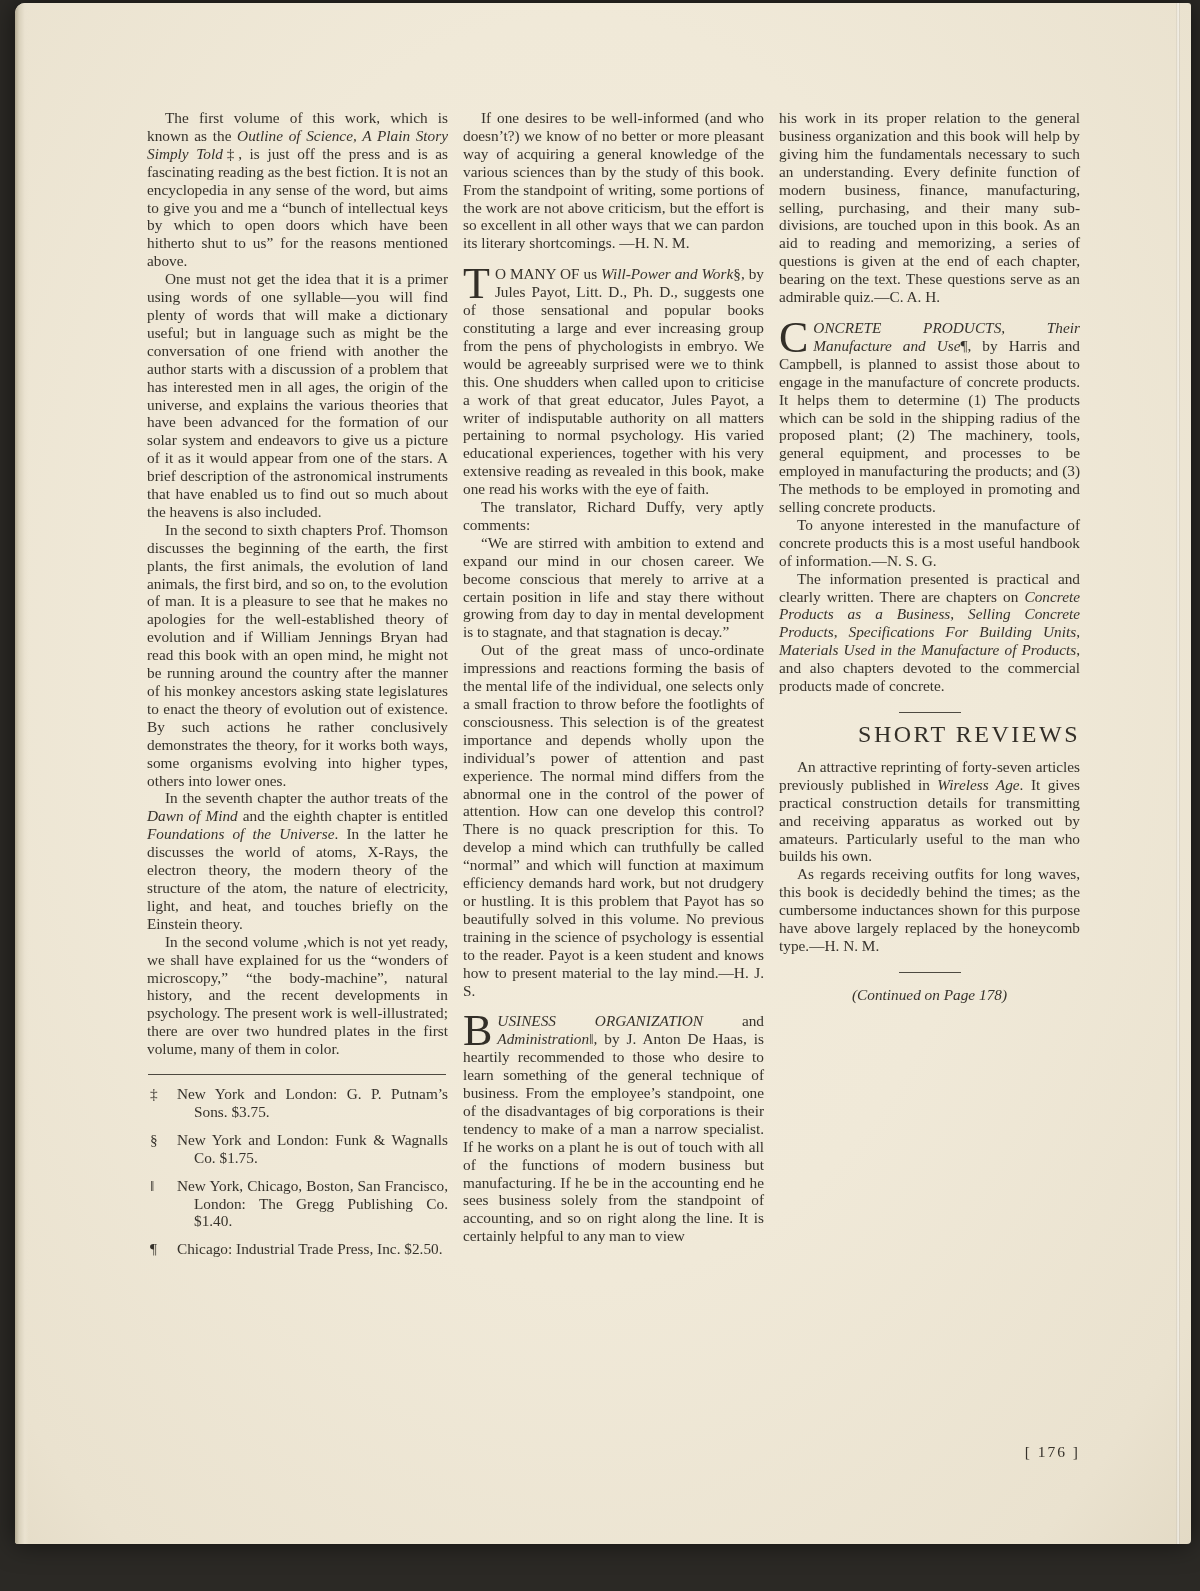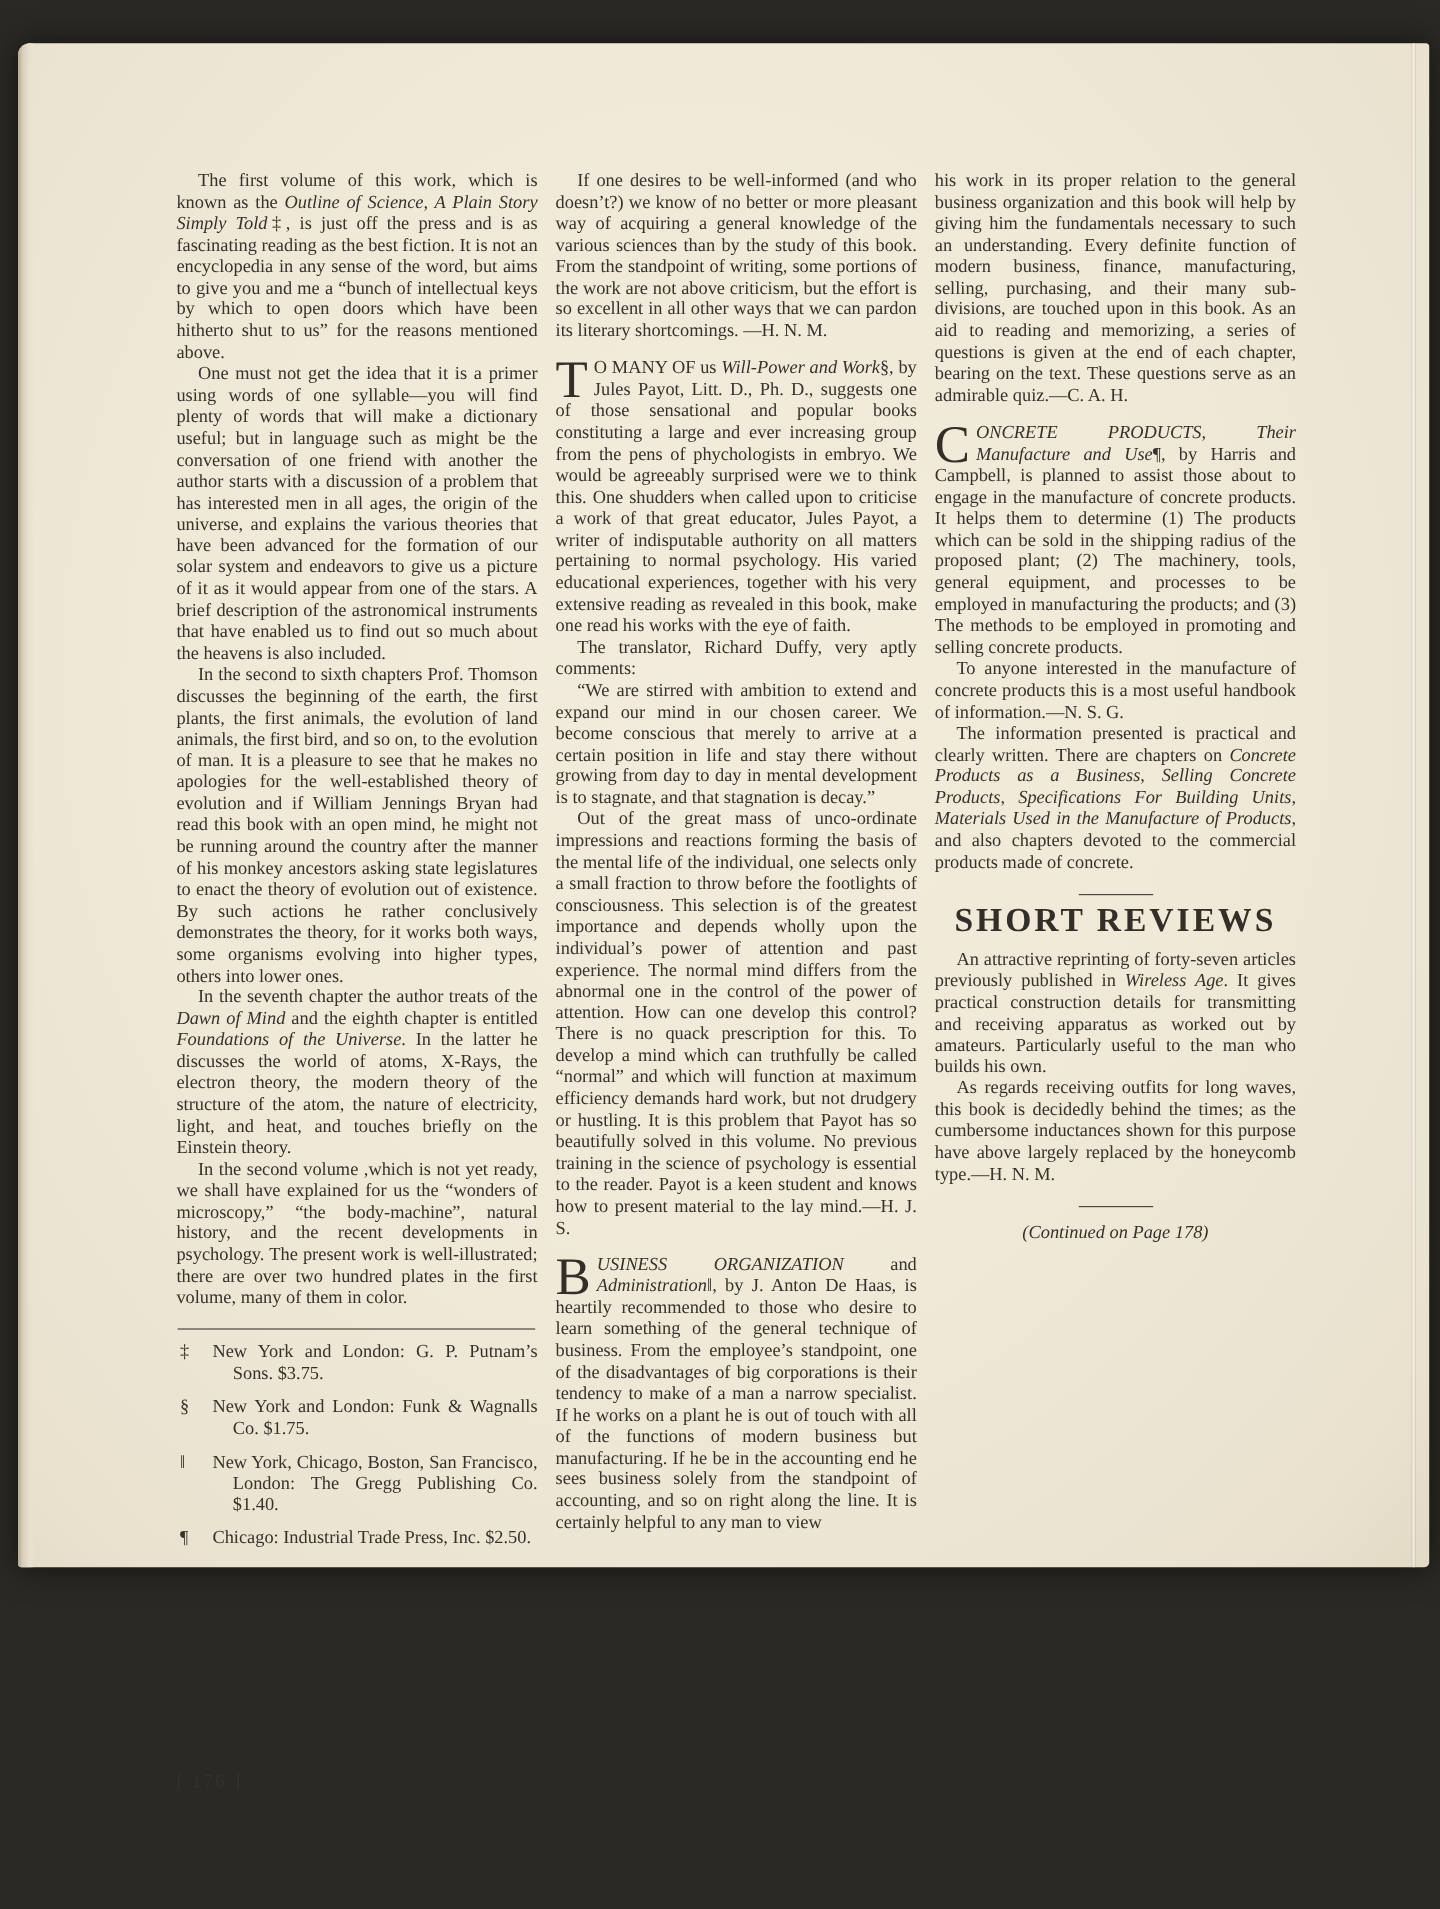--- a/index.html
+++ b/index.html
@@ -11,8 +11,8 @@
     overflow:hidden;
   }
   .page {
-    position:absolute; left:15px; top:36px;
-    width:1176px; height:1270px;
+    position:absolute; left:15px; top:3px;
+    width:1176px; height:1541px;
     background:radial-gradient(ellipse at 48% 42%, #f3ecdc 0%, #f0e9d8 50%, #eae2cf 88%, #e3dac5 100%);
     border-radius:10px 3px 4px 3px;
     box-shadow:0 0 26px rgba(0,0,0,0.55);

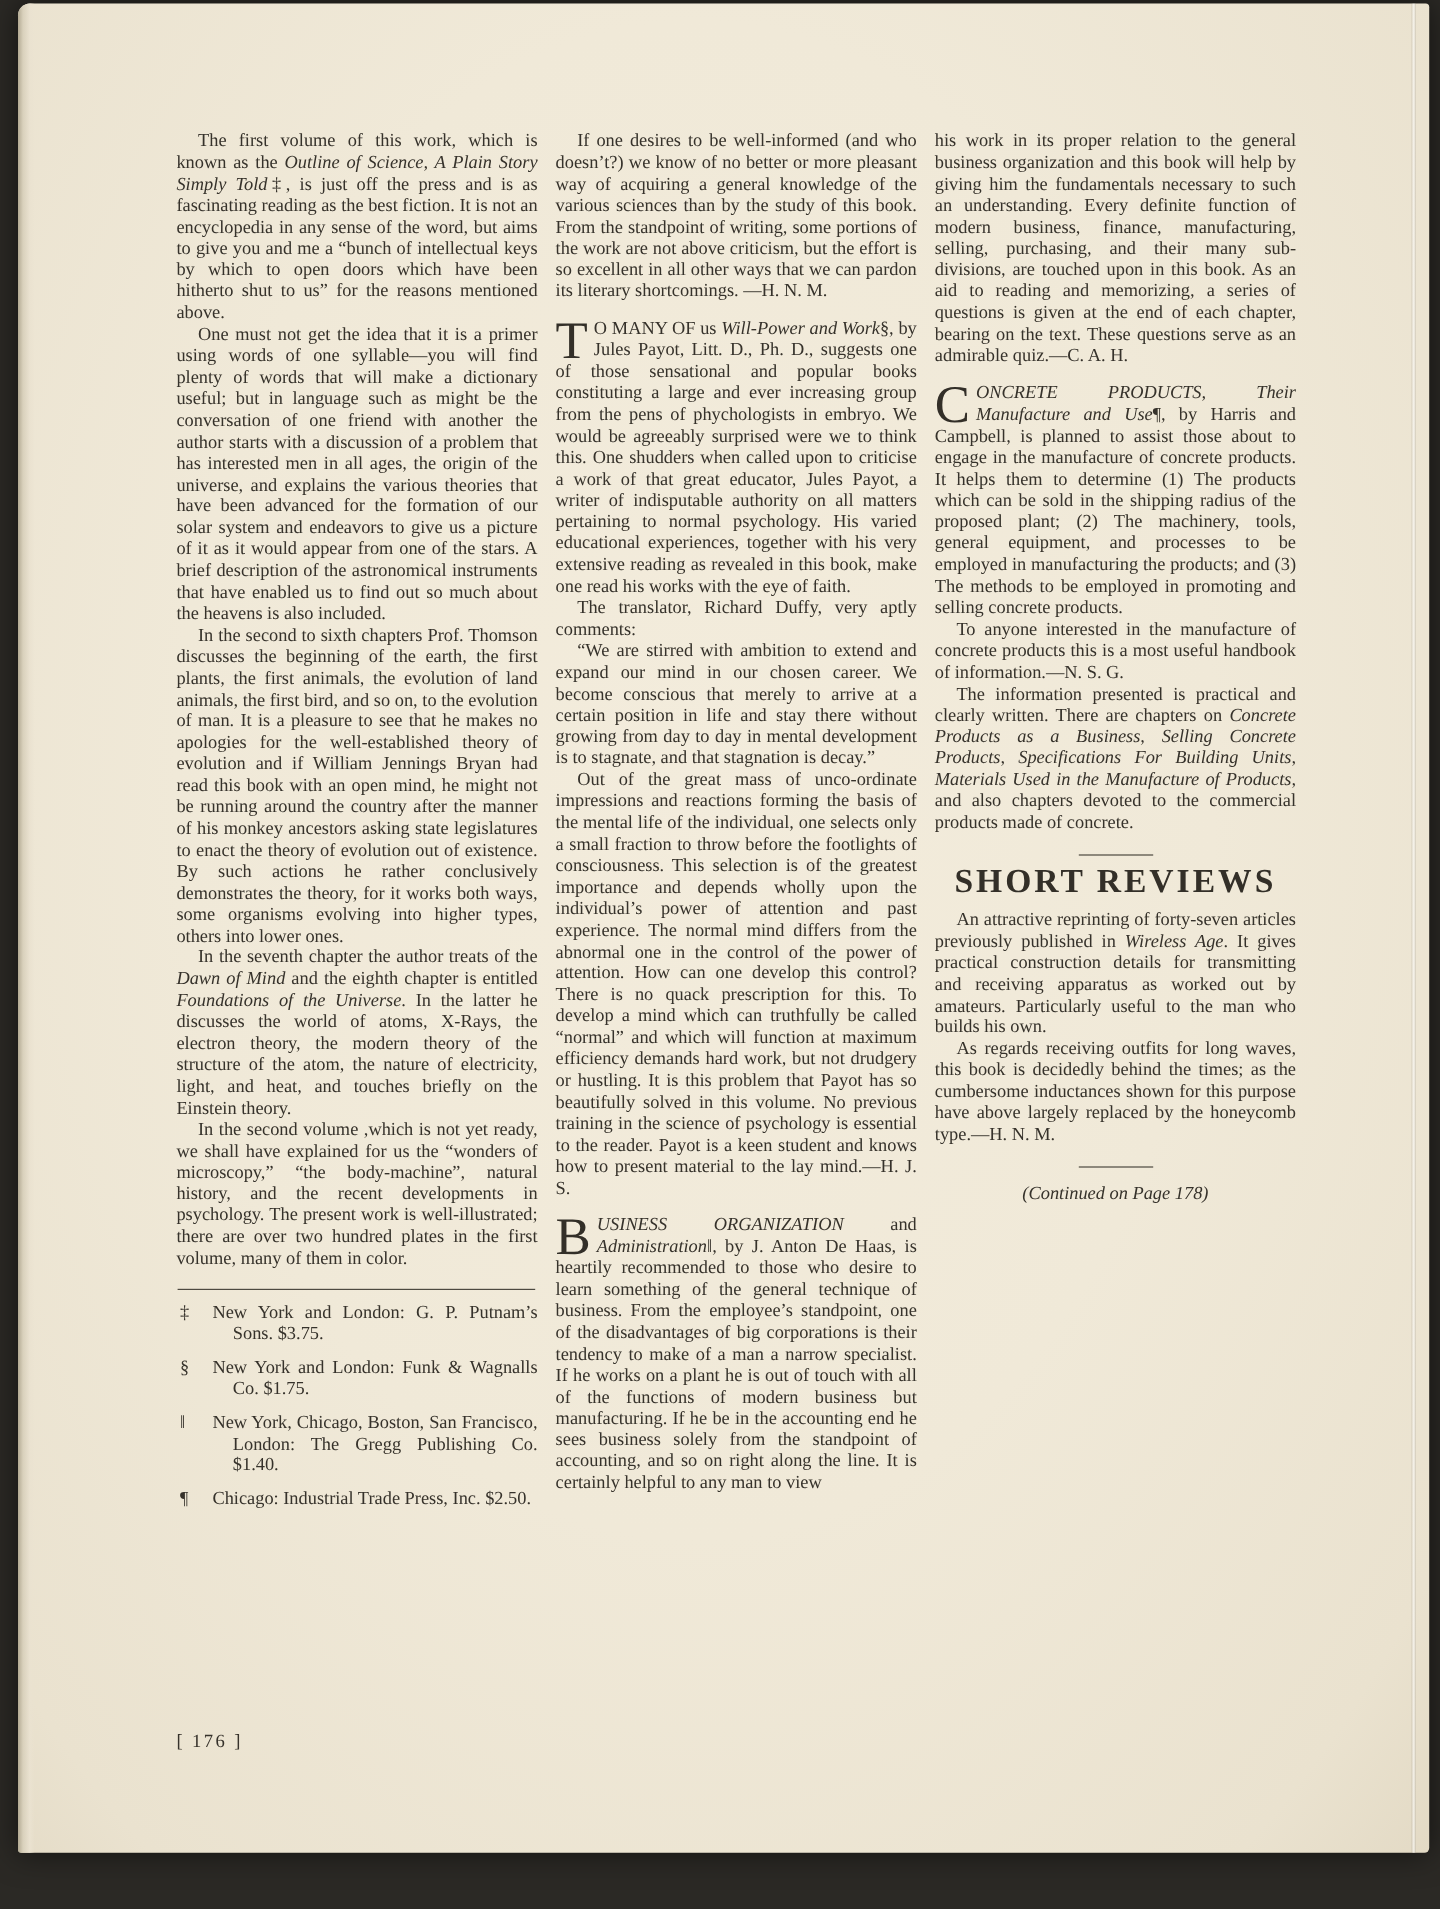--- a/index.html
+++ b/index.html
@@ -52,9 +52,9 @@
   .rule-full { width:99%; margin:16px 0 4px 1px; }
   .rule-short { width:62px; margin:17px auto 13px auto; }
   .heading {
-    font-size:28px; font-weight:700;
+    font-size:24px; font-weight:400;
     letter-spacing:2.5px;
-    text-align:center;
+    text-align:right;
     margin:2px 0 14px 0;
     color:#332f28;
   }

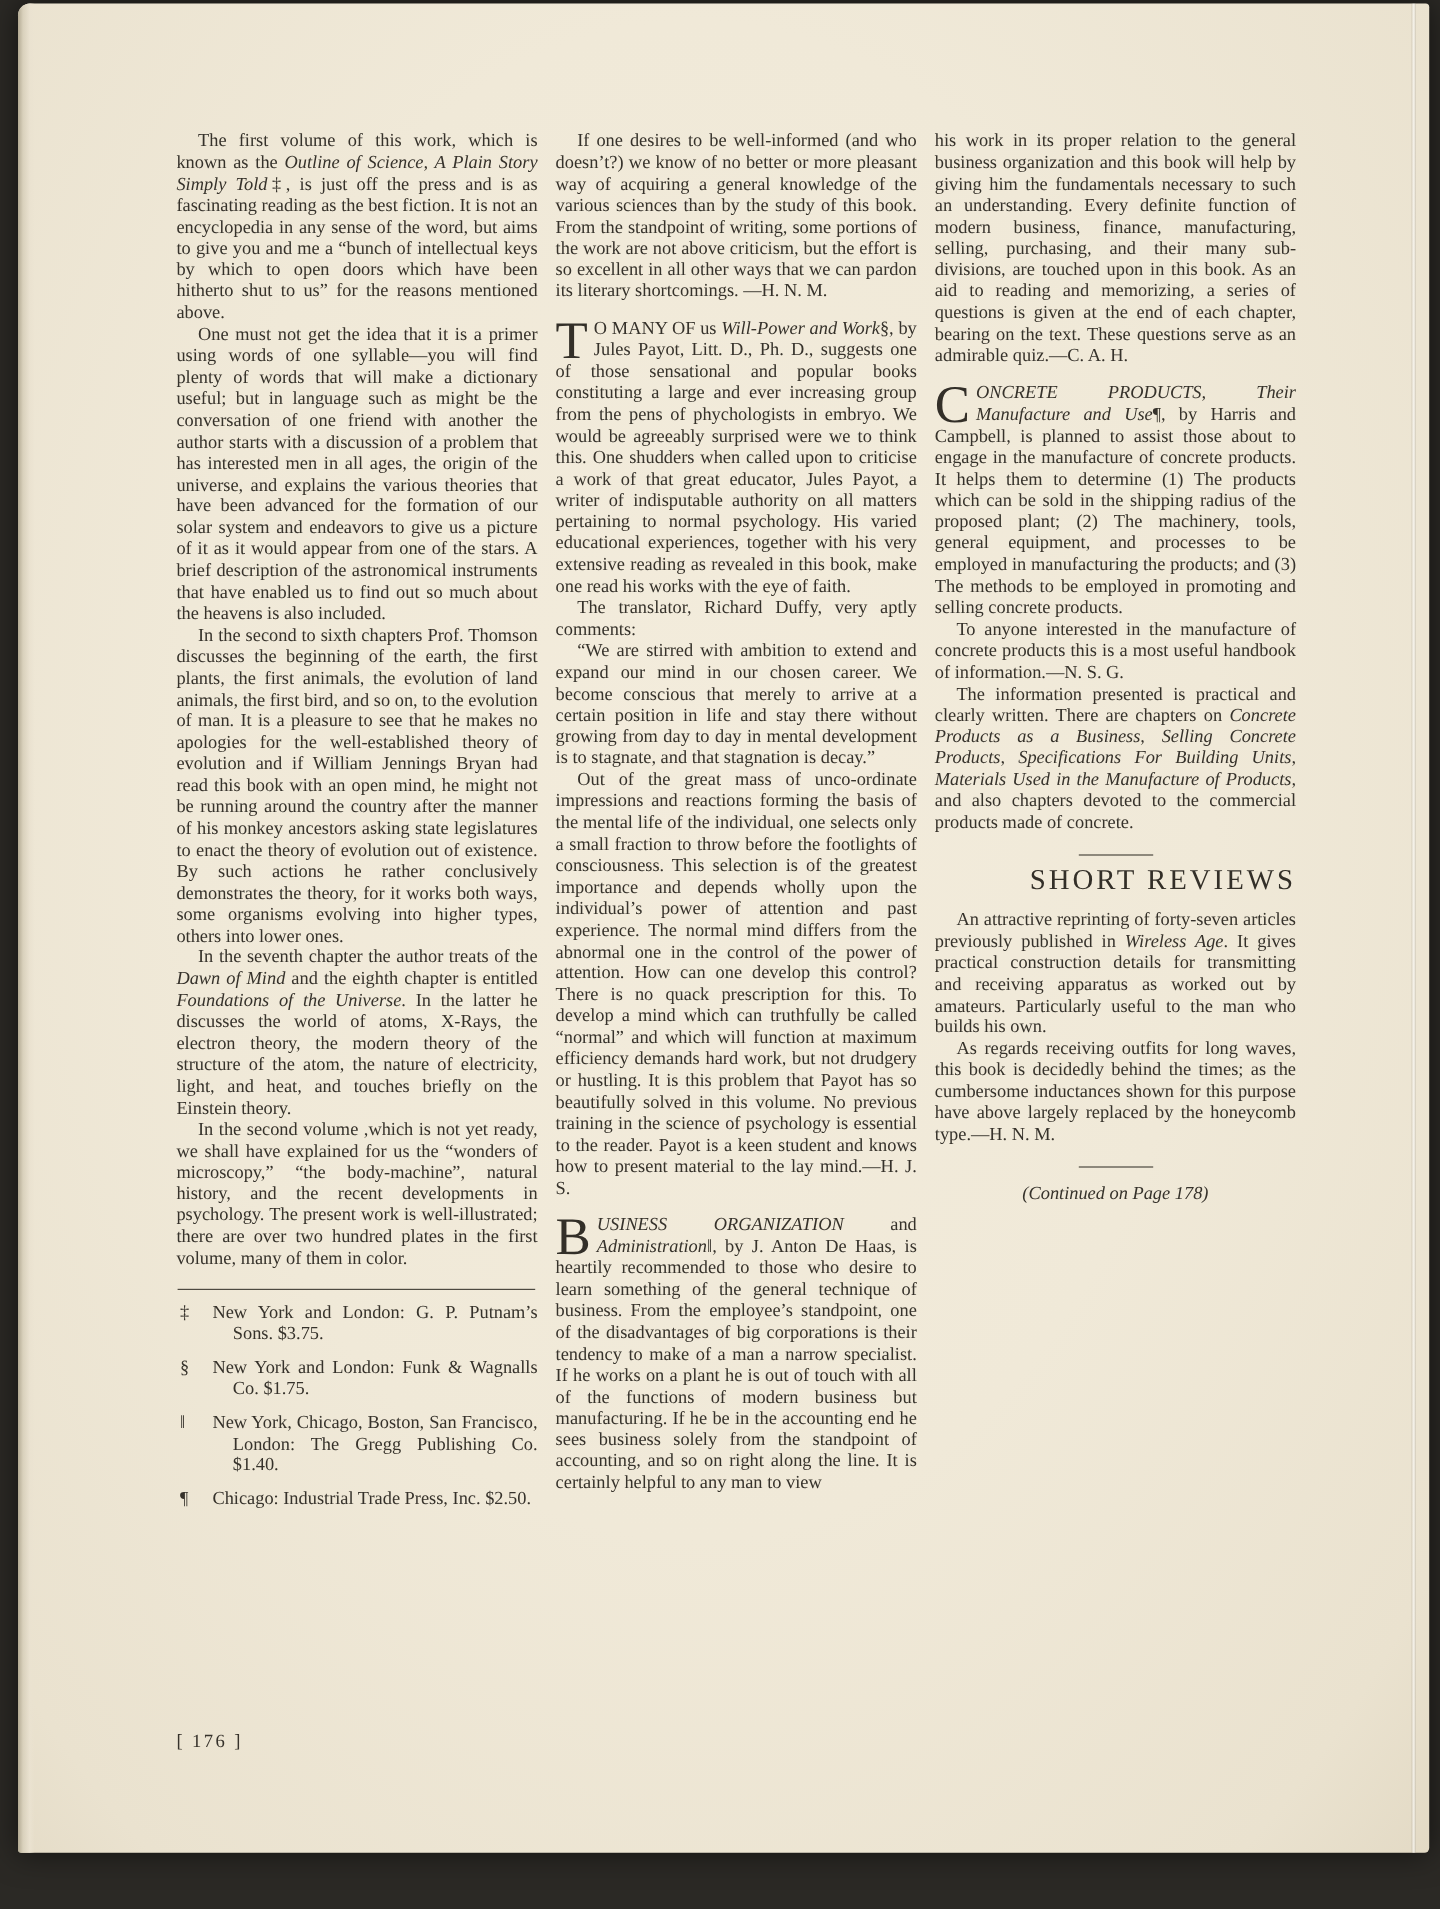--- a/index.html
+++ b/index.html
@@ -67,7 +67,7 @@
   }
   .pagenum {
     position:absolute; left:132px; top:1440px; width:933px;
-    text-align:left;
+    text-align:right;
     font-size:15.5px; letter-spacing:2px;
     color:#36322b;
   }

